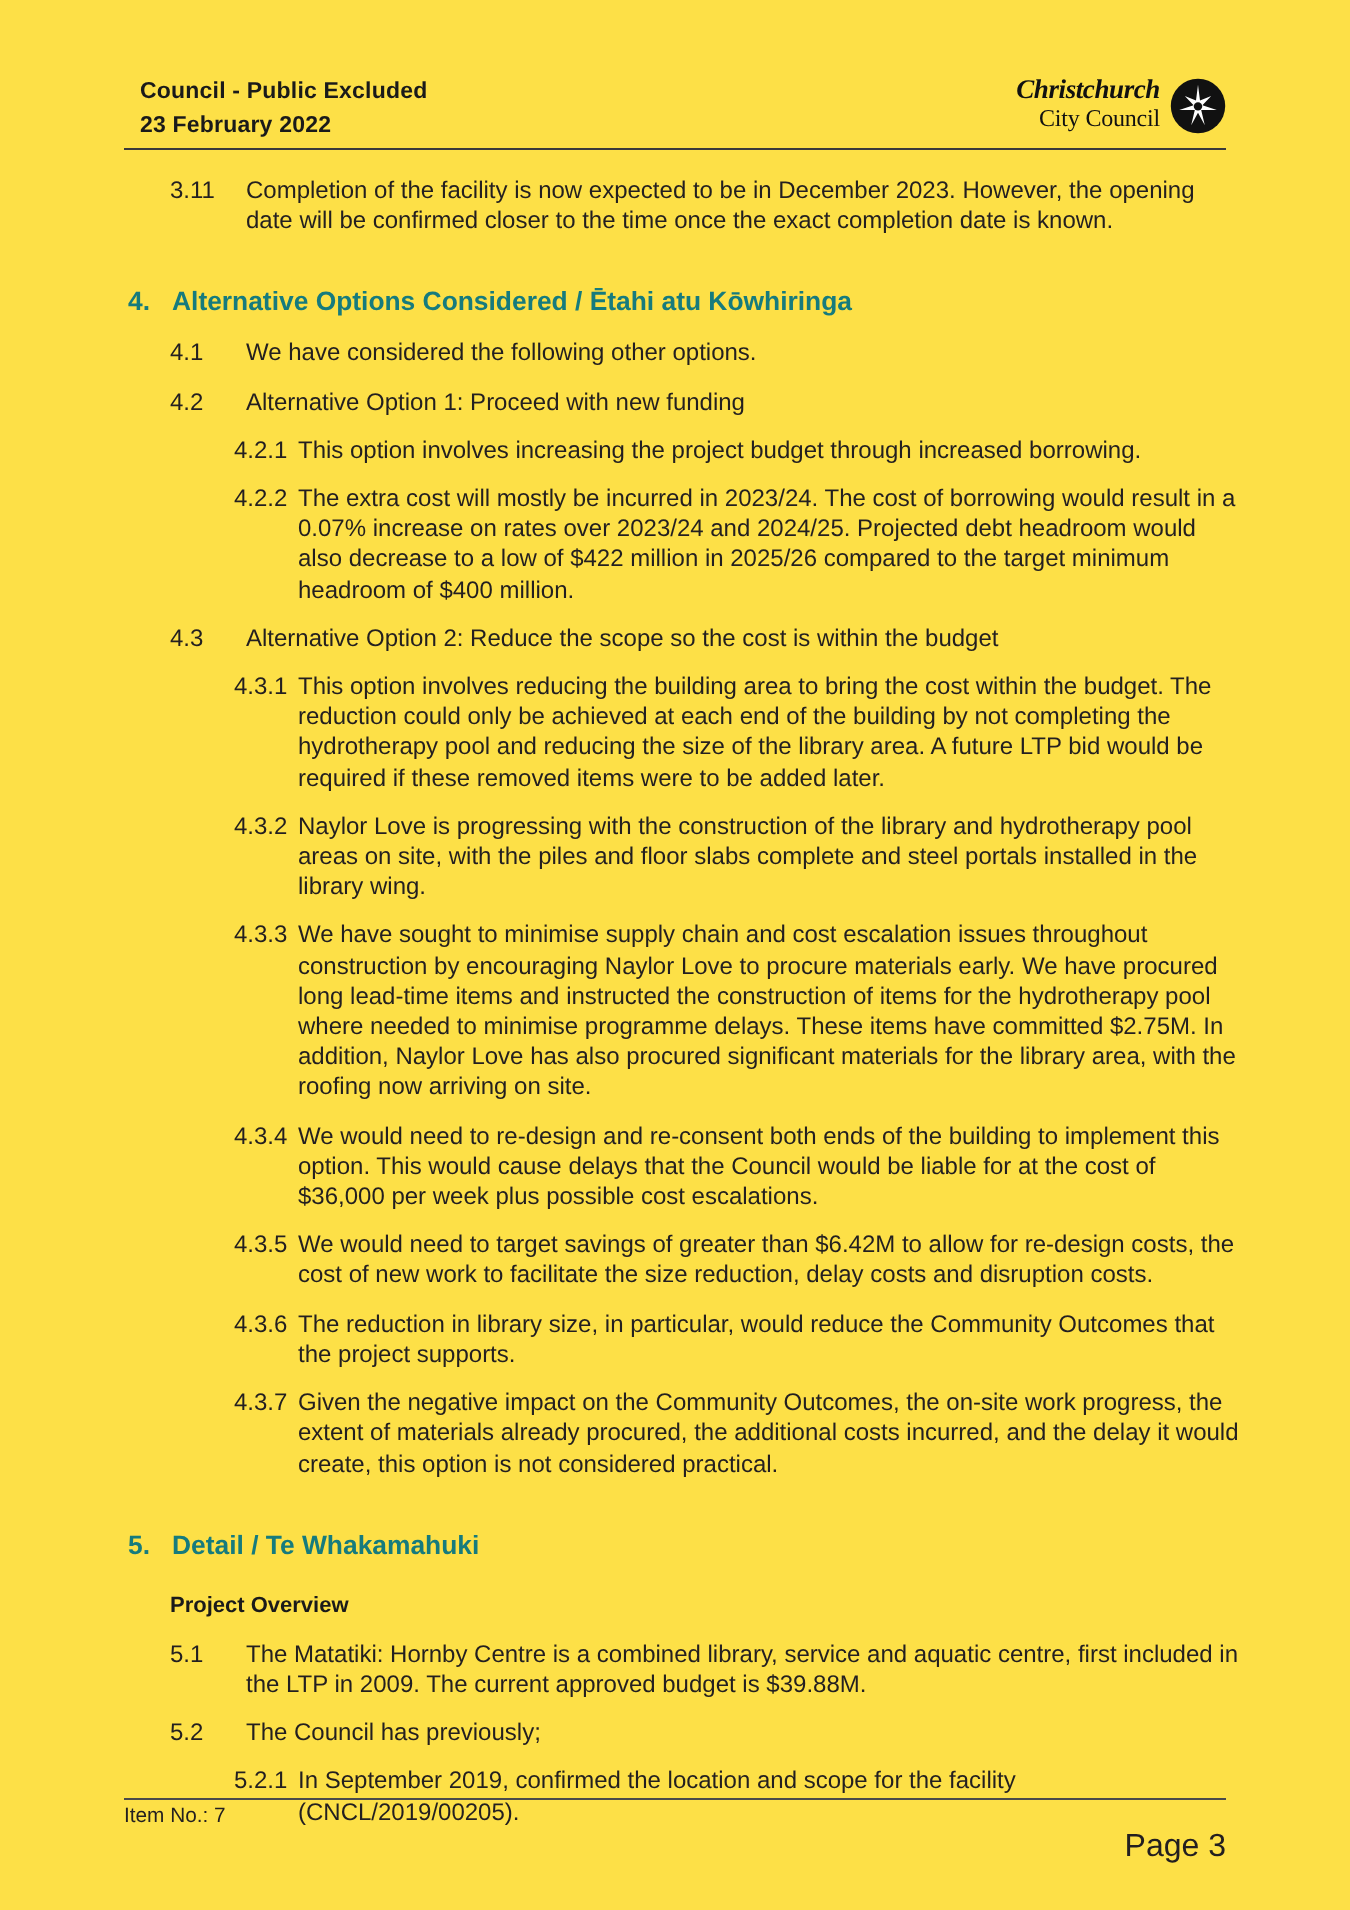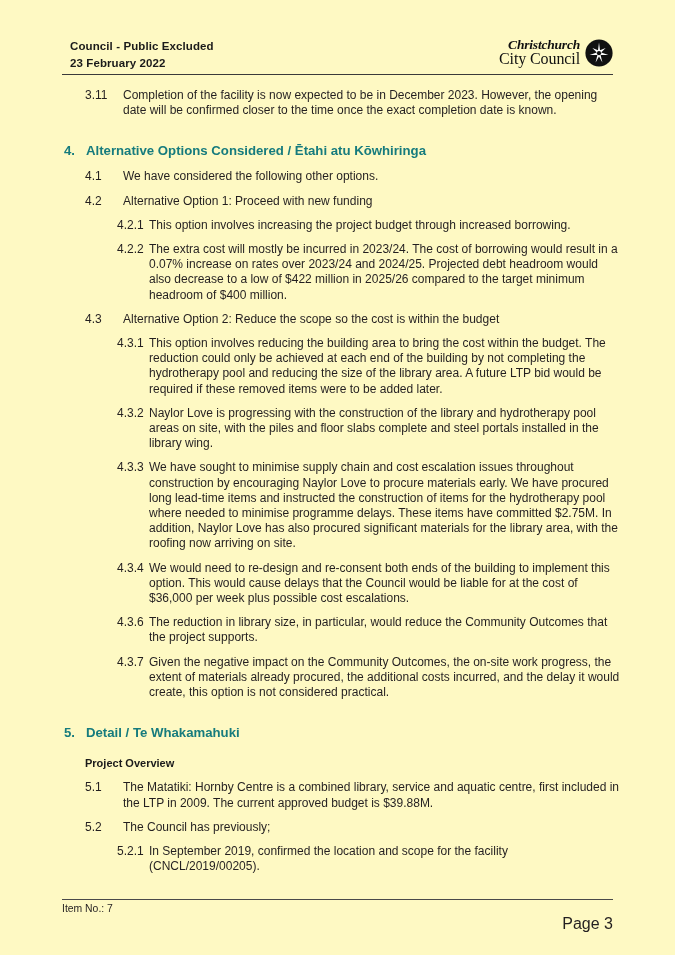--- a/index.html
+++ b/index.html
@@ -15,7 +15,7 @@
     position: relative;
     width: 675px;
     height: 955px;
-    background: #fef9c3;
+    background: #fde047;
     overflow: hidden;
     box-sizing: border-box;
   }

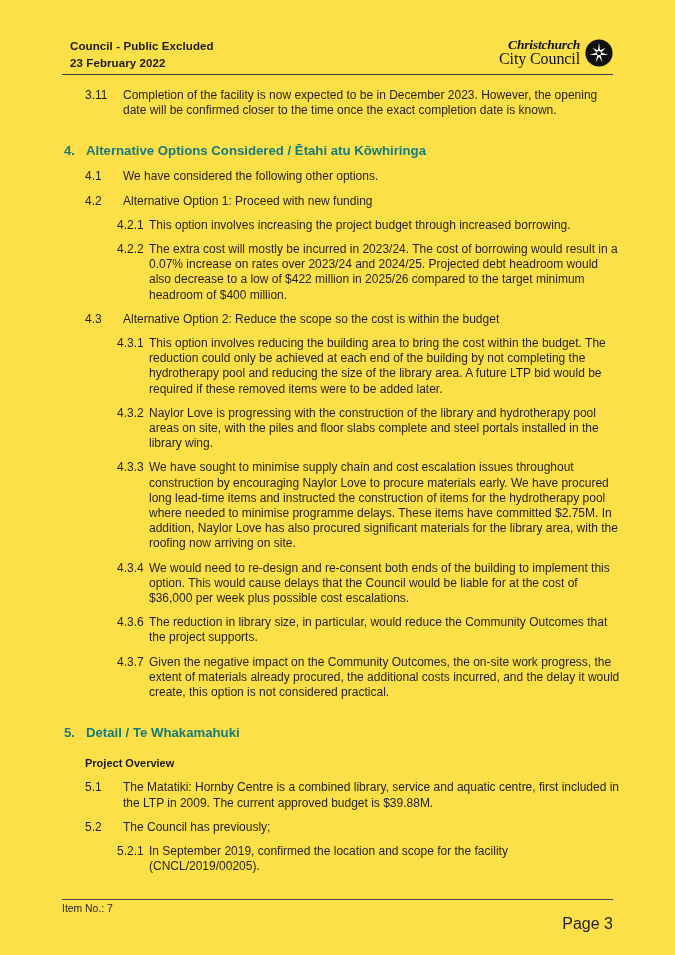--- a/index.html
+++ b/index.html
@@ -66,7 +66,7 @@
   }
   .logo-line2 {
     display: block;
-    font-size: 16px;
+    font-size: 12px;
     font-weight: normal;
     line-height: 14px;
     letter-spacing: -0.1px;

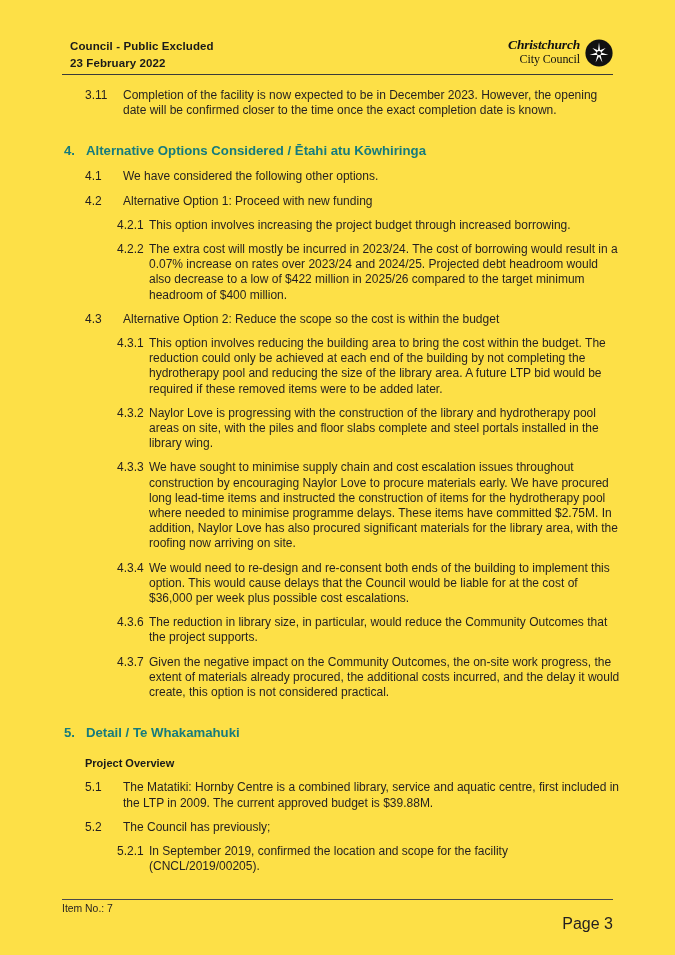--- a/index.html
+++ b/index.html
@@ -283,6 +283,10 @@
       <span class="txt">We would need to re-design and re-consent both ends of the building to implement this option.  This would cause delays that the Council would be liable for at the cost of $36,000 per week plus possible cost escalations.</span>
     </div>
 
+    <div class="item lvl3">
+      <span class="num">4.3.5</span>
+      <span class="txt">We would need to target savings of greater than $6.42M to allow for re-design costs, the cost of new work to facilitate the size reduction, delay costs and disruption costs.</span>
+    </div>
 
     <div class="item lvl3">
       <span class="num">4.3.6</span>

